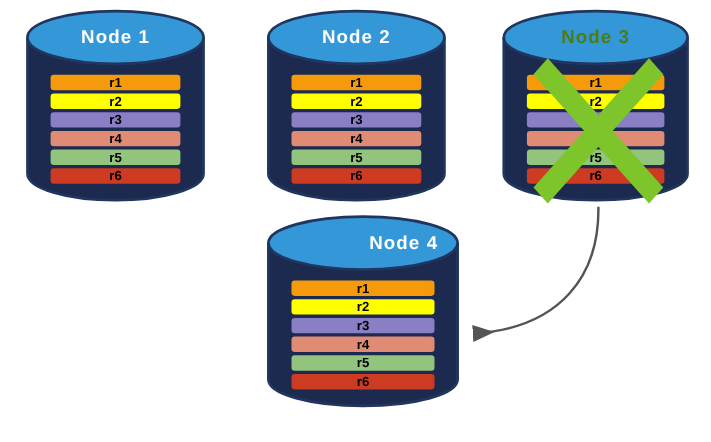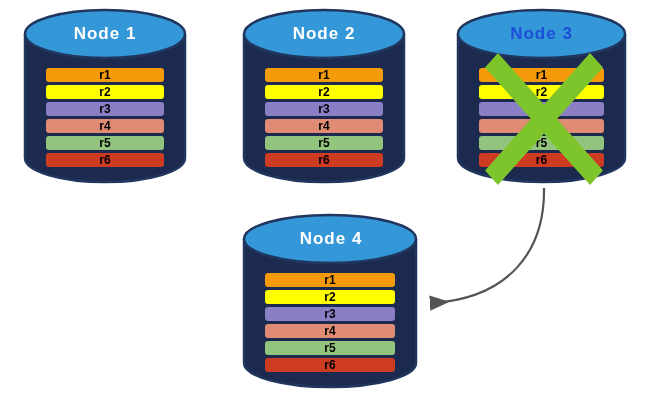--- a/index.html
+++ b/index.html
@@ -109,7 +109,7 @@
           <path d="M 1 26 L 1 150 A 83.5 24 0 0 0 168 150 L 168 26 A 83.5 24 0 0 1 1 26 Z" fill="#1b2a4e" stroke="#21365f" stroke-width="2.5"></path>
           <ellipse cx="84.5" cy="26" rx="83.5" ry="24" fill="#3498d8" stroke="#21365f" stroke-width="2.5"></ellipse>
         </svg>
-        <div class="node-title" style="top: 16px; font-size: 17px; color: #1d4ed8;">Node  3</div>
+        <div class="node-title" style="top: 16px; font-size: 17px; color: #4d7c0f;">Node  3</div>
         <div class="rows">
           <div class="row" style="left: 22px; top: 60px; width: 125px; height: 14px; background: rgb(245, 155, 11); font-size: 12px;">r1</div>
           <div class="row" style="left: 22px; top: 77px; width: 125px; height: 14px; background: rgb(255, 255, 0); font-size: 12px;">r2</div>

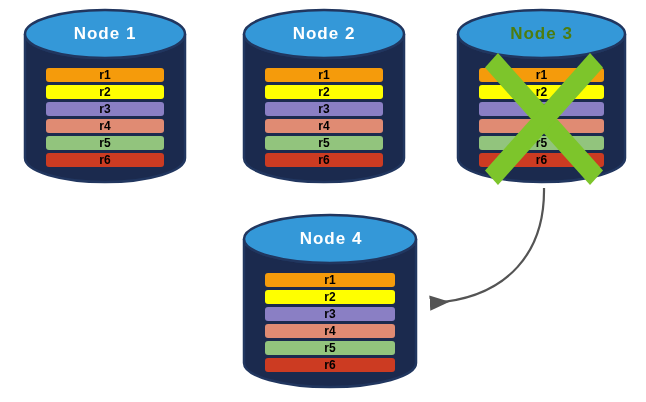--- a/index.html
+++ b/index.html
@@ -123,7 +123,7 @@
           <polygon points="89,0 100,11 11,100 0,89" fill="#7dc52b"></polygon>
         </svg>
       </div>
-      <div class="node" style="left: 243px; top: 213px; width: 176px; height: 176px;">
+      <div class="node" style="left: 243px; top: 195px; width: 176px; height: 176px; padding-left: 24px;">
         <svg width="174" height="176" viewBox="0 0 174 176">
           <path d="M 1 26 L 1 150 A 86 24 0 0 0 173 150 L 173 26 A 86 24 0 0 1 1 26 Z" fill="#1b2a4e" stroke="#21365f" stroke-width="2.5"></path>
           <ellipse cx="87" cy="26" rx="86" ry="24" fill="#3498d8" stroke="#21365f" stroke-width="2.5"></ellipse>

